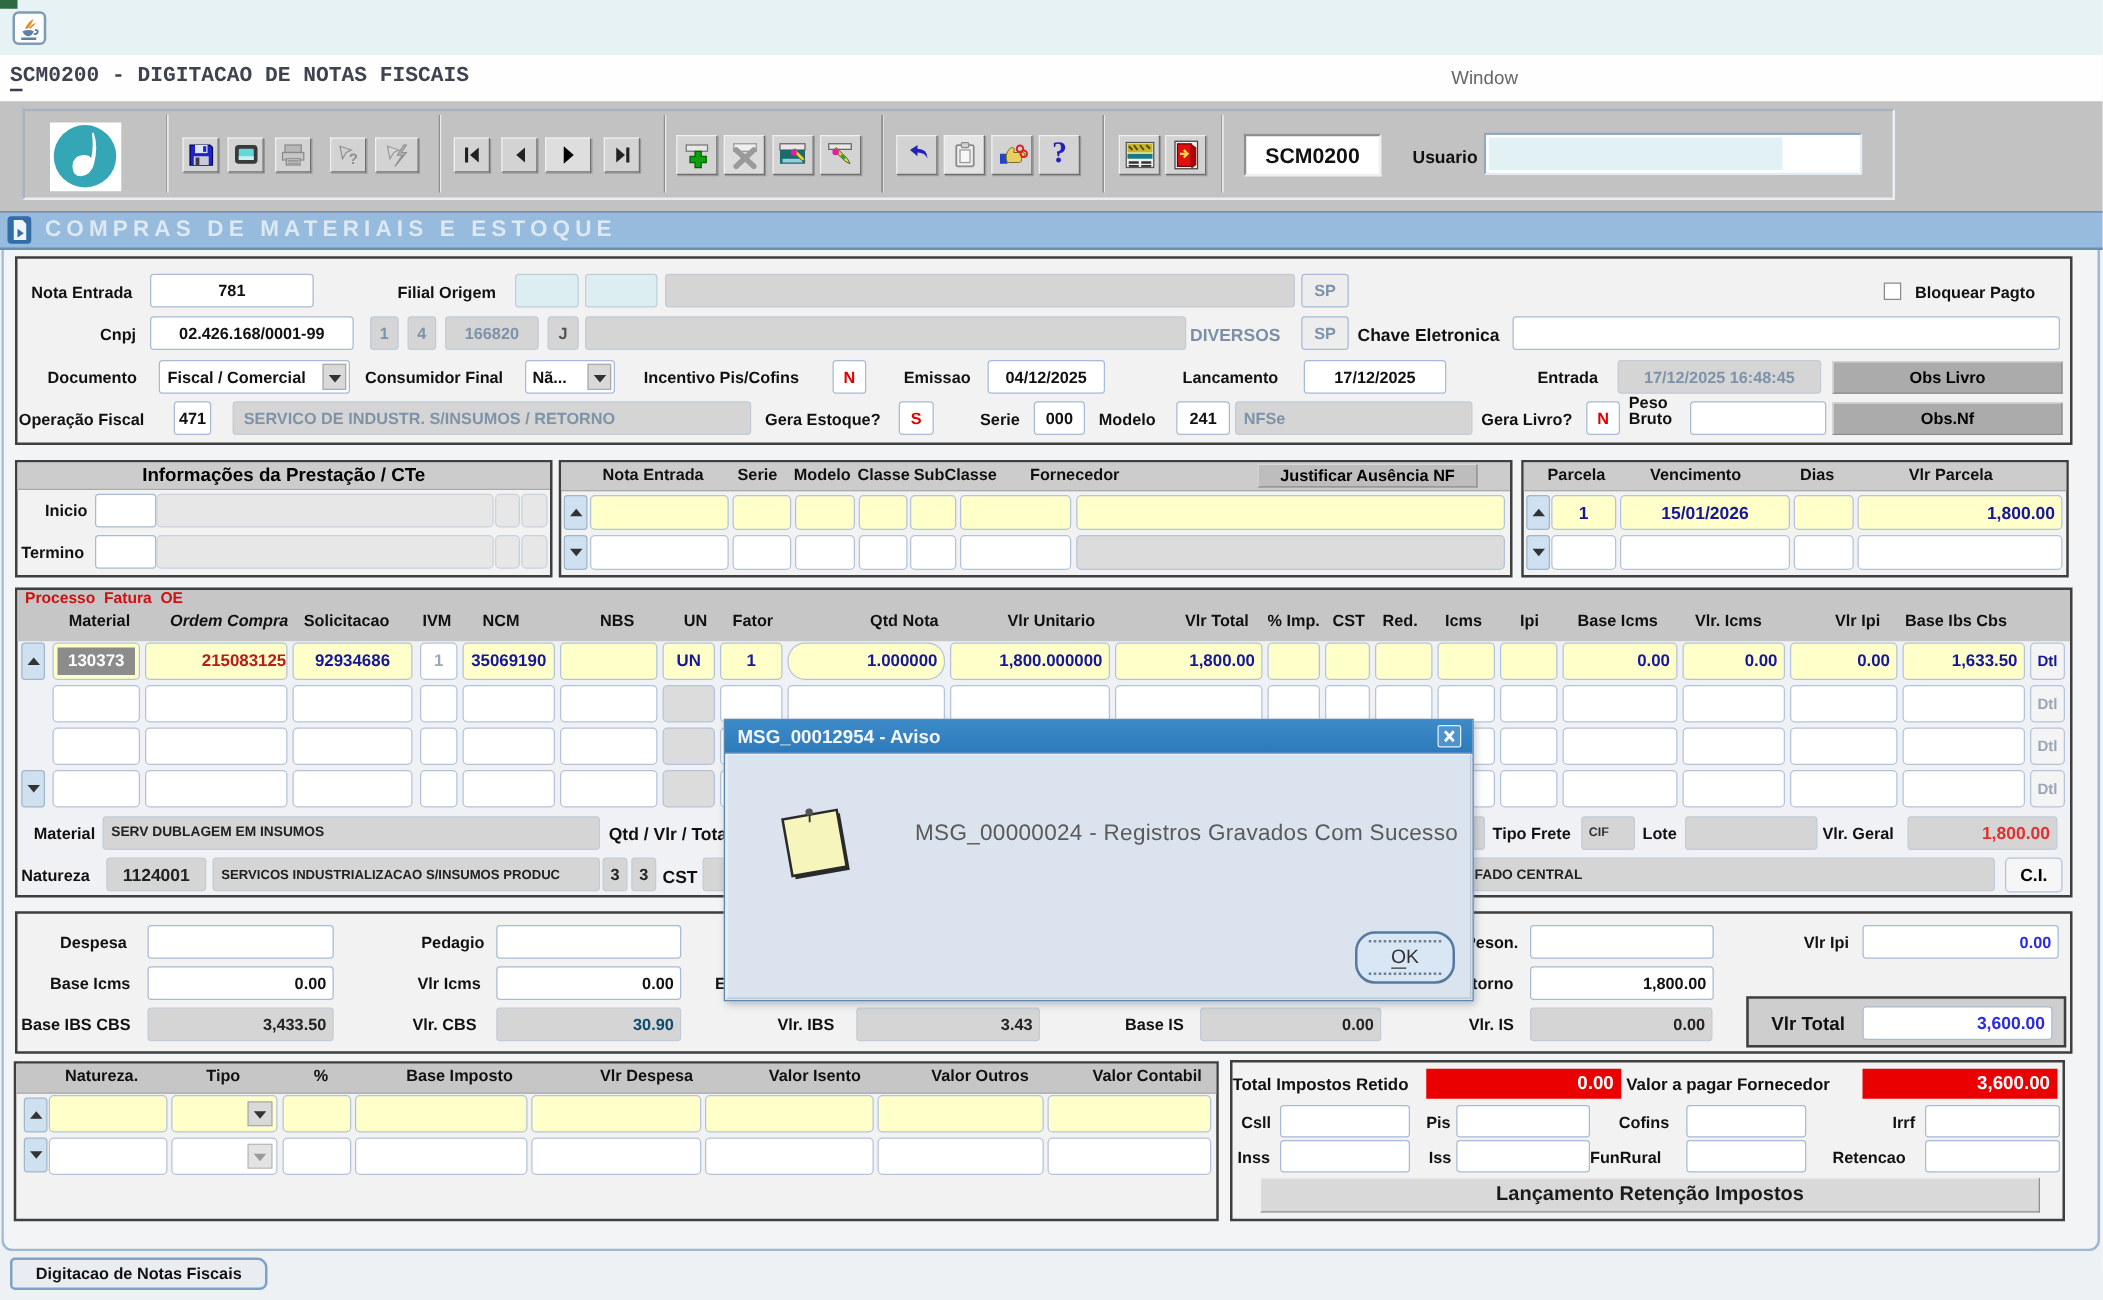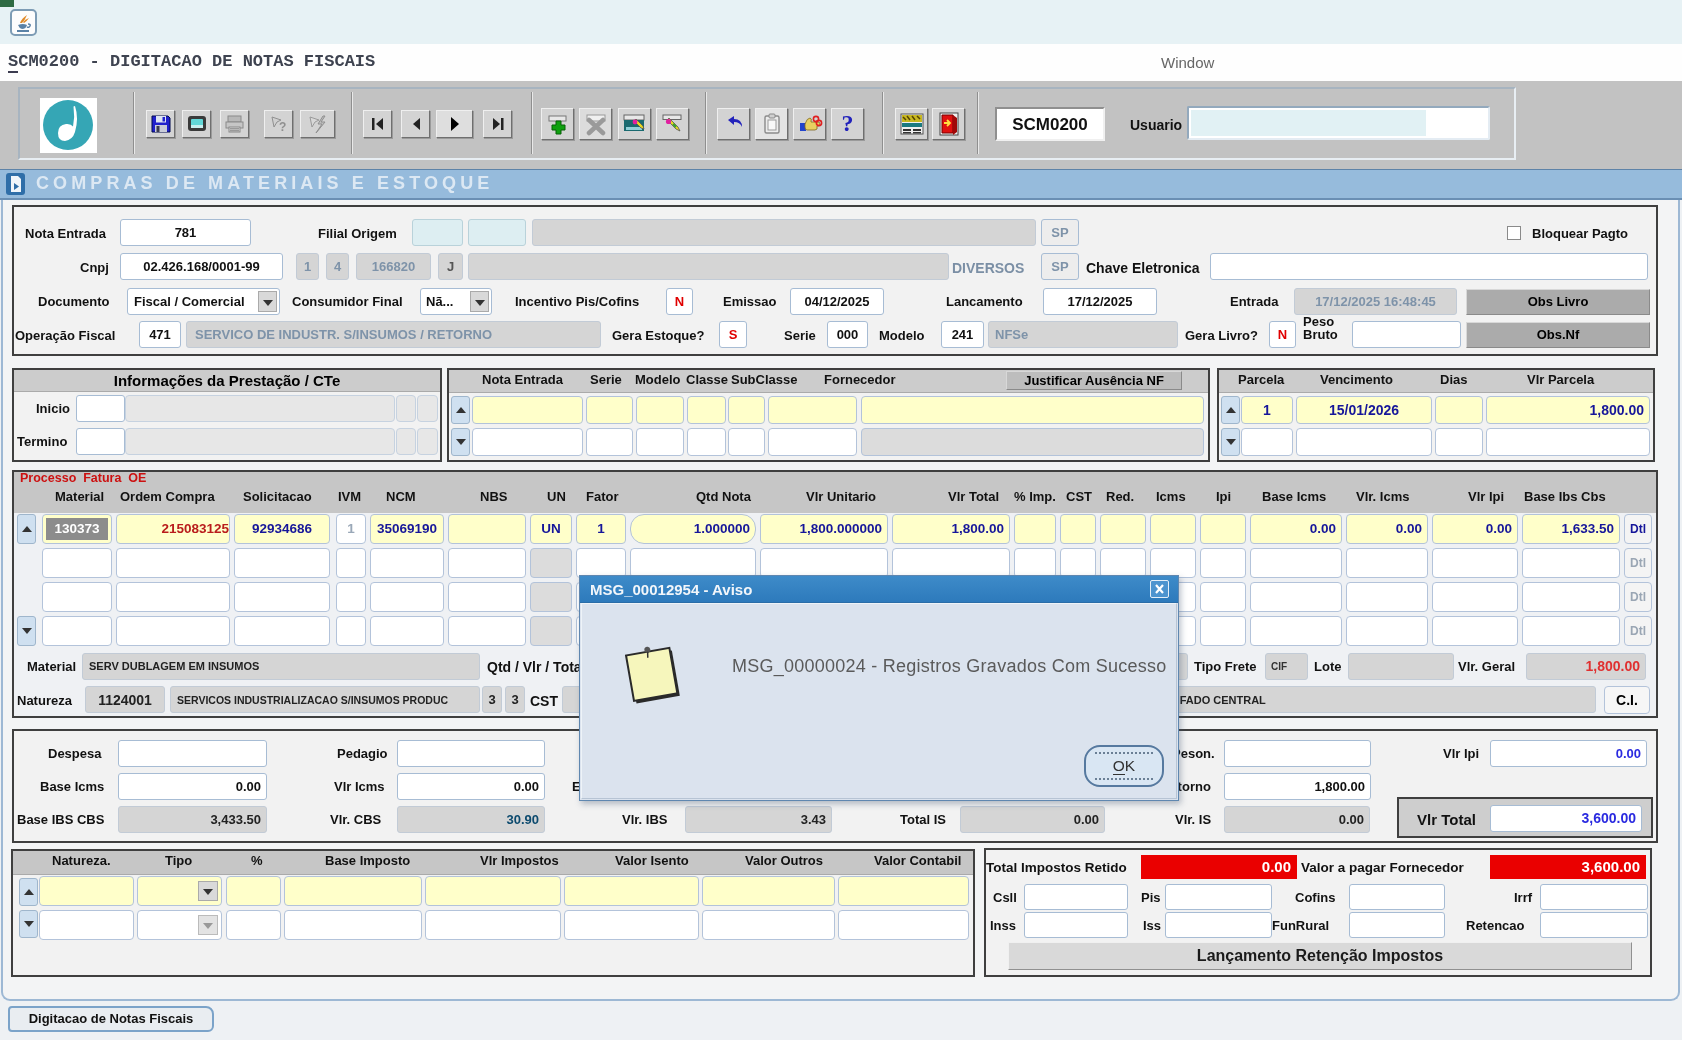--- a/index.html
+++ b/index.html
@@ -269,7 +269,7 @@
 <div class="gbtn" style="left:1466px;top:289px;width:184px;height:26px;line-height:24px;">Obs Livro</div>
 
 <div class="lbl" style="left:15px;top:328px;">Operação Fiscal</div>
-<div class="in ctr" style="left:139px;top:321px;width:42px;line-height:25px;">471</div>
+<div class="in ctr" style="left:139px;top:321px;width:30px;line-height:25px;">471</div>
 <div class="in gin steel" style="left:186px;top:321px;width:415px;font-size:13px;line-height:25px;padding-left:8px;">SERVICO DE INDUSTR. S/INSUMOS / RETORNO</div>
 <div class="lbl" style="left:612px;top:328px;">Gera Estoque?</div>
 <div class="in ctr" style="left:719px;top:321px;width:28px;line-height:25px;color:#e00000;">S</div>

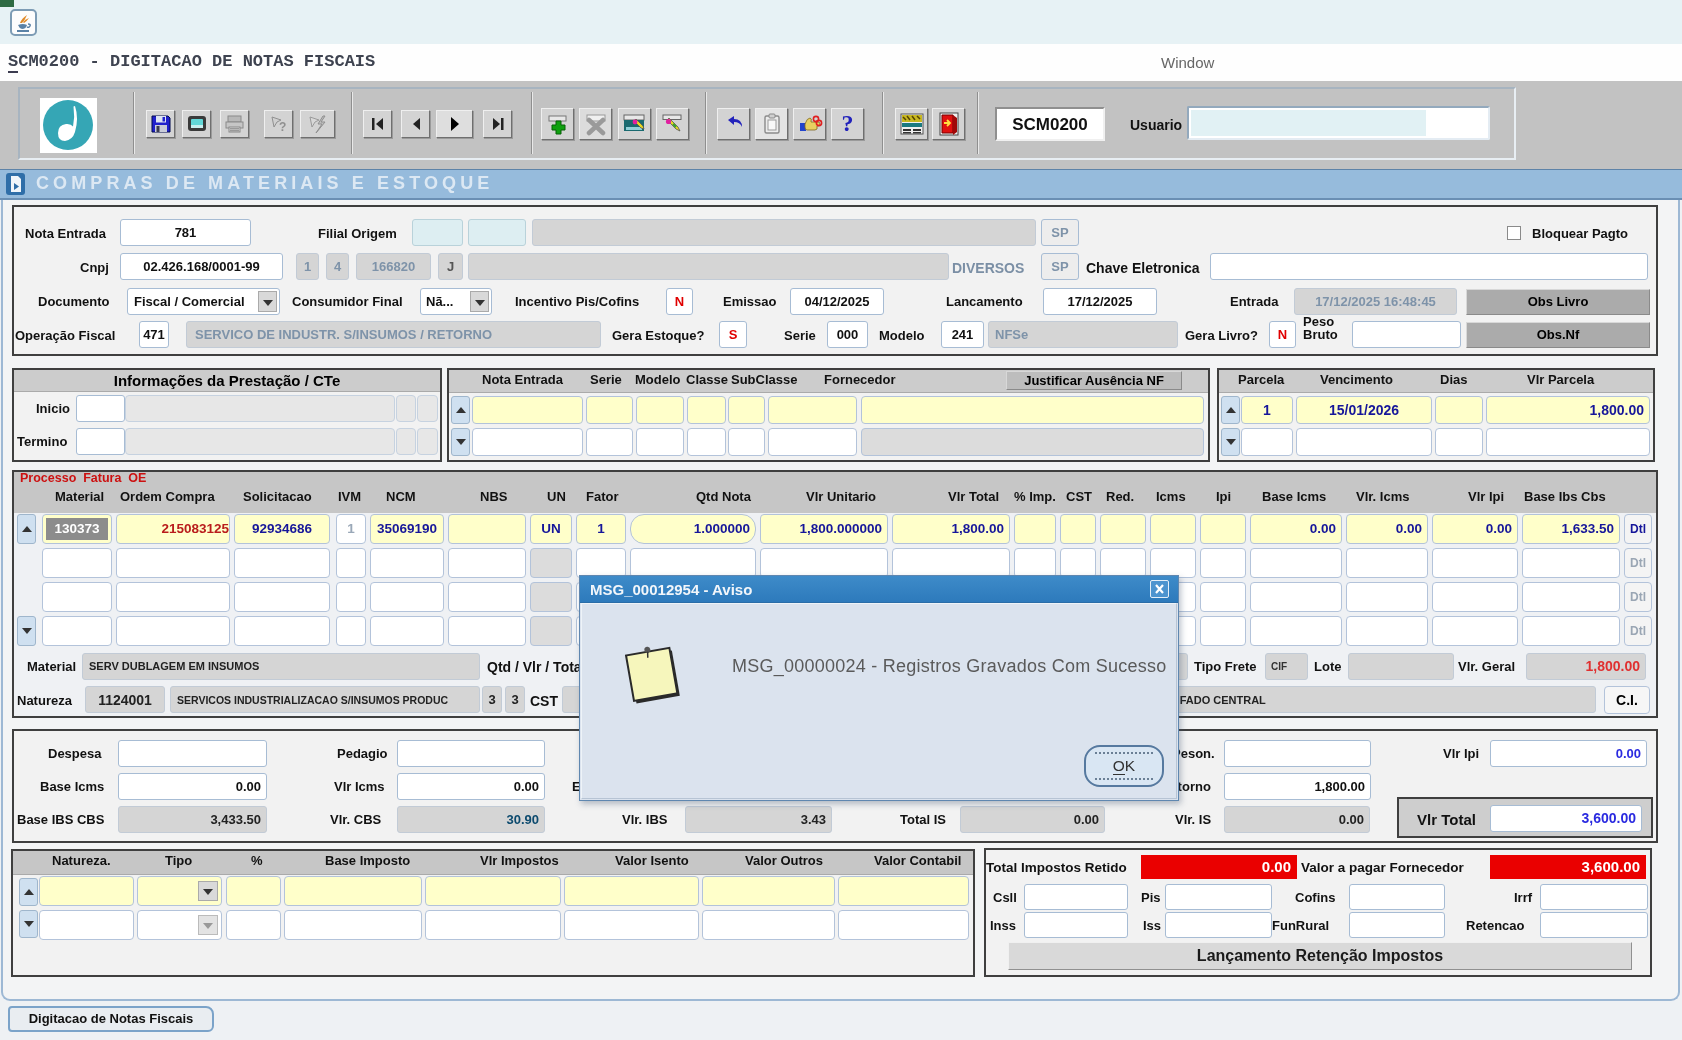--- a/index.html
+++ b/index.html
@@ -351,7 +351,7 @@
 </div>
 <div class="abs" style="left:20px;top:471px;font:bold 12.5px 'Liberation Sans';color:#cc1111;">Processo&nbsp;&nbsp;Fatura&nbsp;&nbsp;OE</div>
 <div class="hdr" style="left:55px;top:489px;">Material</div>
-      <div class="hdr" style="left:120px;top:489px;">Ordem Compra</div>
+      <div class="hdr" style="left:136px;top:489px;font-style:italic;">Ordem Compra</div>
       <div class="hdr" style="left:243px;top:489px;">Solicitacao</div>
       <div class="hdr" style="left:338px;top:489px;">IVM</div>
       <div class="hdr" style="left:386px;top:489px;">NCM</div>

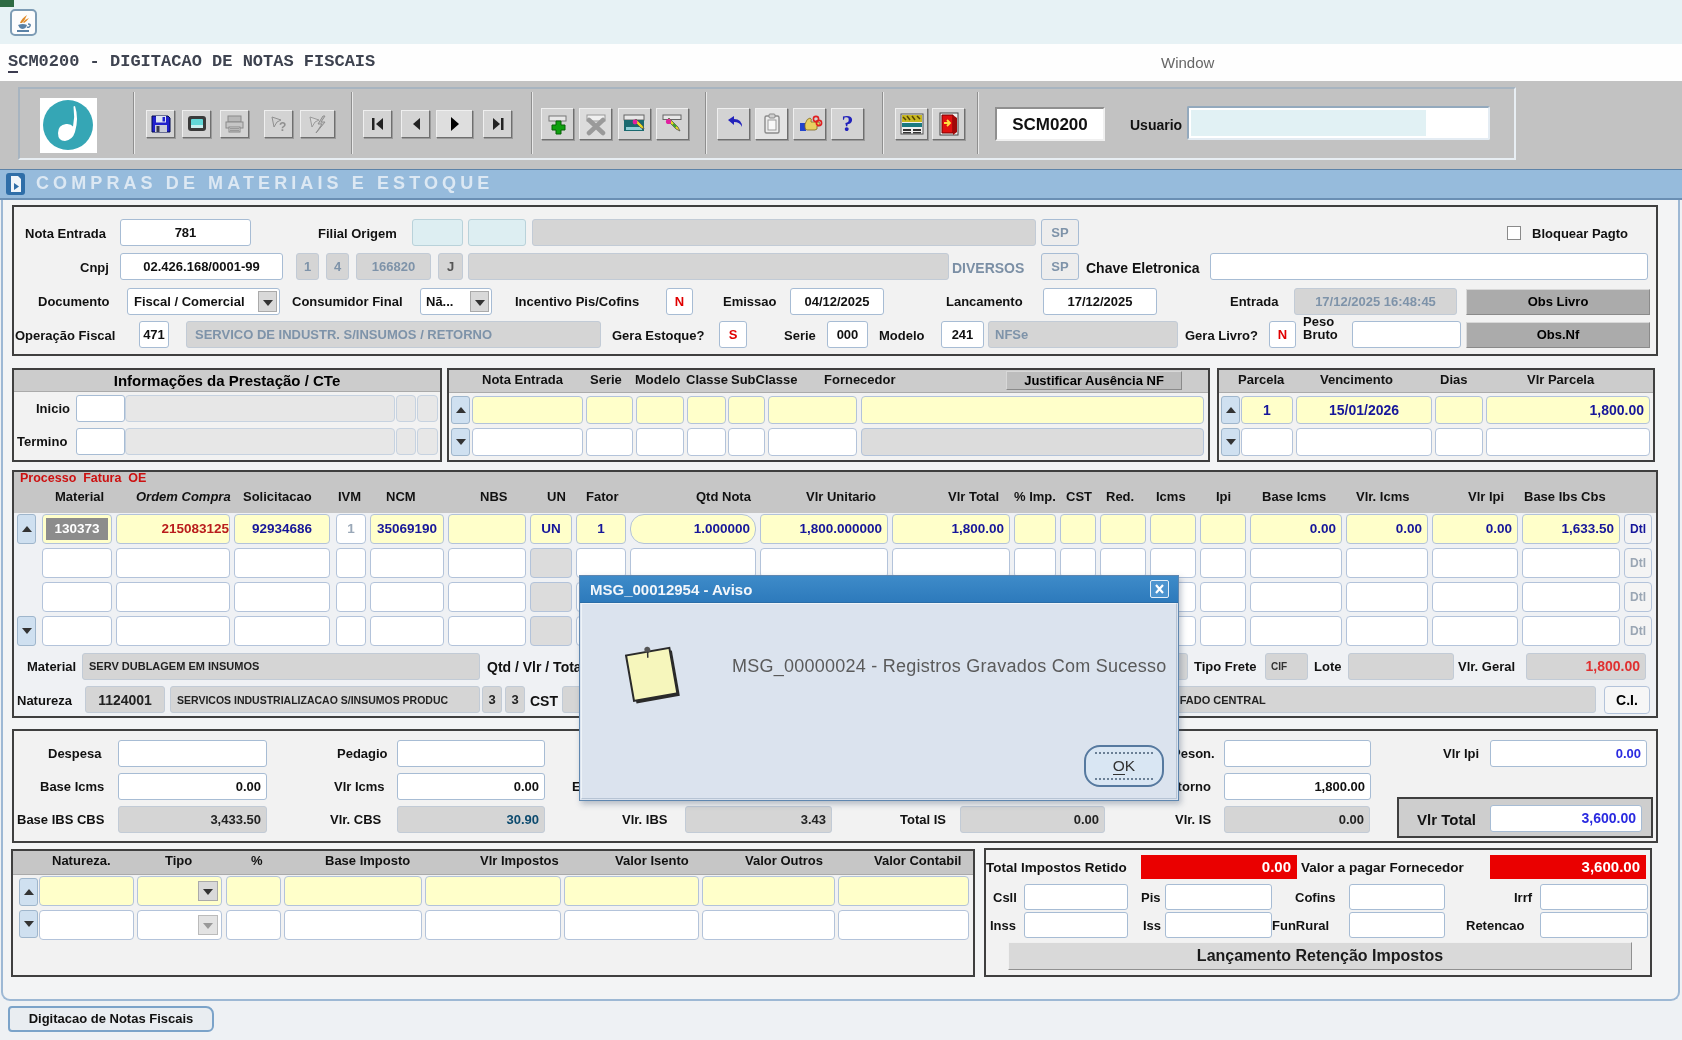--- a/index.html
+++ b/index.html
@@ -535,7 +535,7 @@
 <div class="in gin num" style="left:397px;top:806px;width:148px;line-height:25px;color:#0c4a6e;">30.90</div>
 <div class="lbl" style="left:622px;top:812px;">Vlr. IBS</div>
 <div class="in gin num" style="left:685px;top:806px;width:147px;line-height:25px;color:#222;">3.43</div>
-<div class="lbl" style="left:900px;top:812px;">Total IS</div>
+<div class="lbl" style="left:900px;top:812px;">Base IS</div>
 <div class="in gin num" style="left:960px;top:806px;width:145px;line-height:25px;color:#222;">0.00</div>
 <div class="lbl" style="left:1175px;top:812px;">Vlr. IS</div>
 <div class="in gin num" style="left:1224px;top:806px;width:146px;line-height:25px;color:#222;">0.00</div>

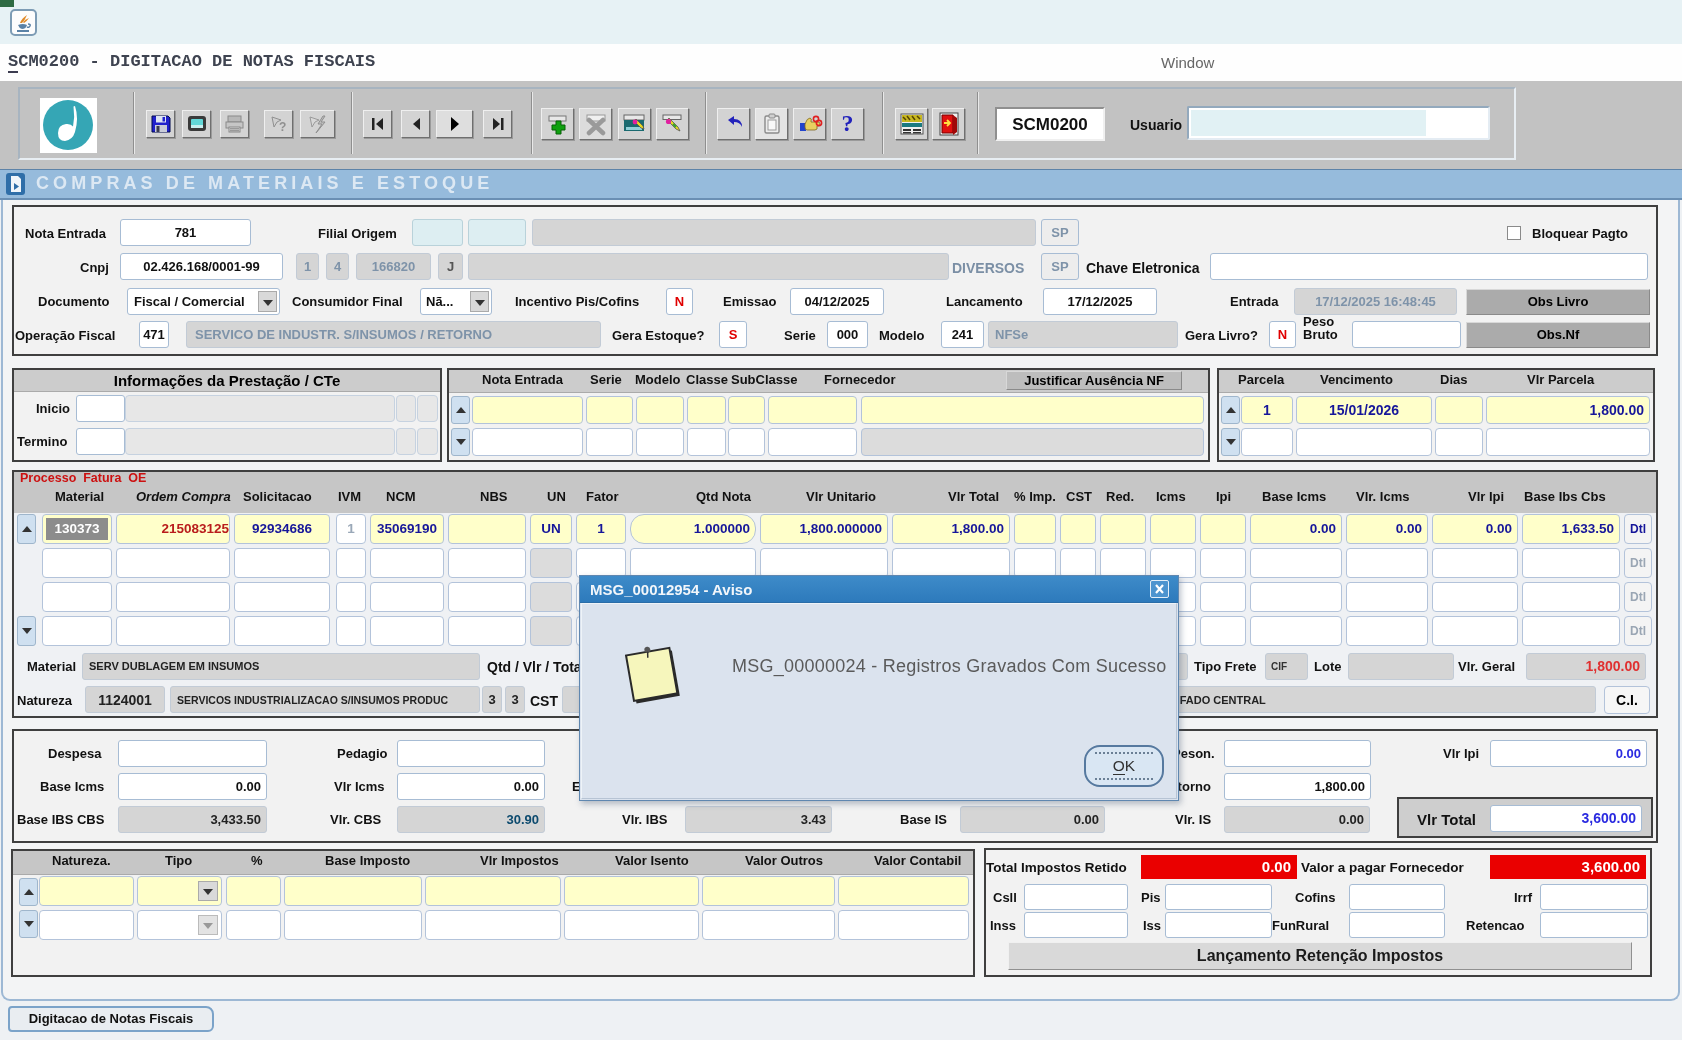--- a/index.html
+++ b/index.html
@@ -552,7 +552,7 @@
 <div class="hdr" style="left:165px;top:853px;">Tipo</div>
 <div class="hdr" style="left:251px;top:853px;">%</div>
 <div class="hdr" style="left:325px;top:853px;">Base Imposto</div>
-<div class="hdr" style="left:480px;top:853px;">Vlr Impostos</div>
+<div class="hdr" style="left:480px;top:853px;">Vlr Despesa</div>
 <div class="hdr" style="left:615px;top:853px;">Valor Isento</div>
 <div class="hdr" style="left:745px;top:853px;">Valor Outros</div>
 <div class="hdr" style="left:874px;top:853px;">Valor Contabil</div>

